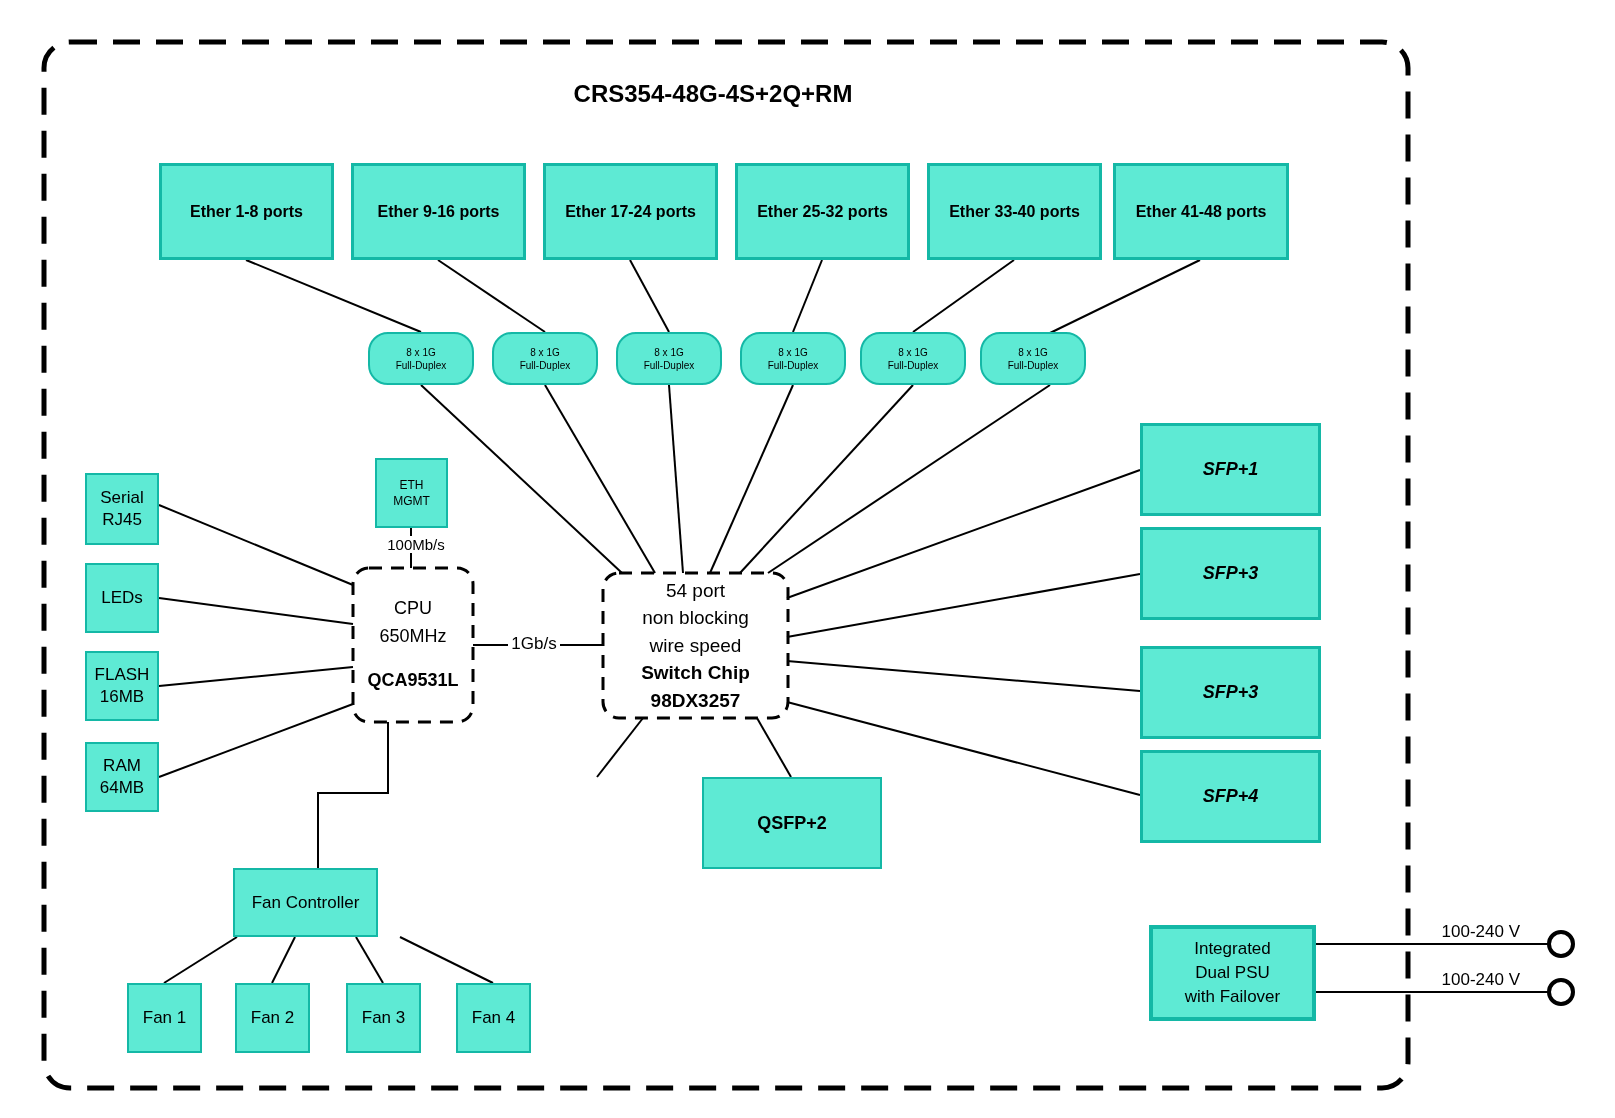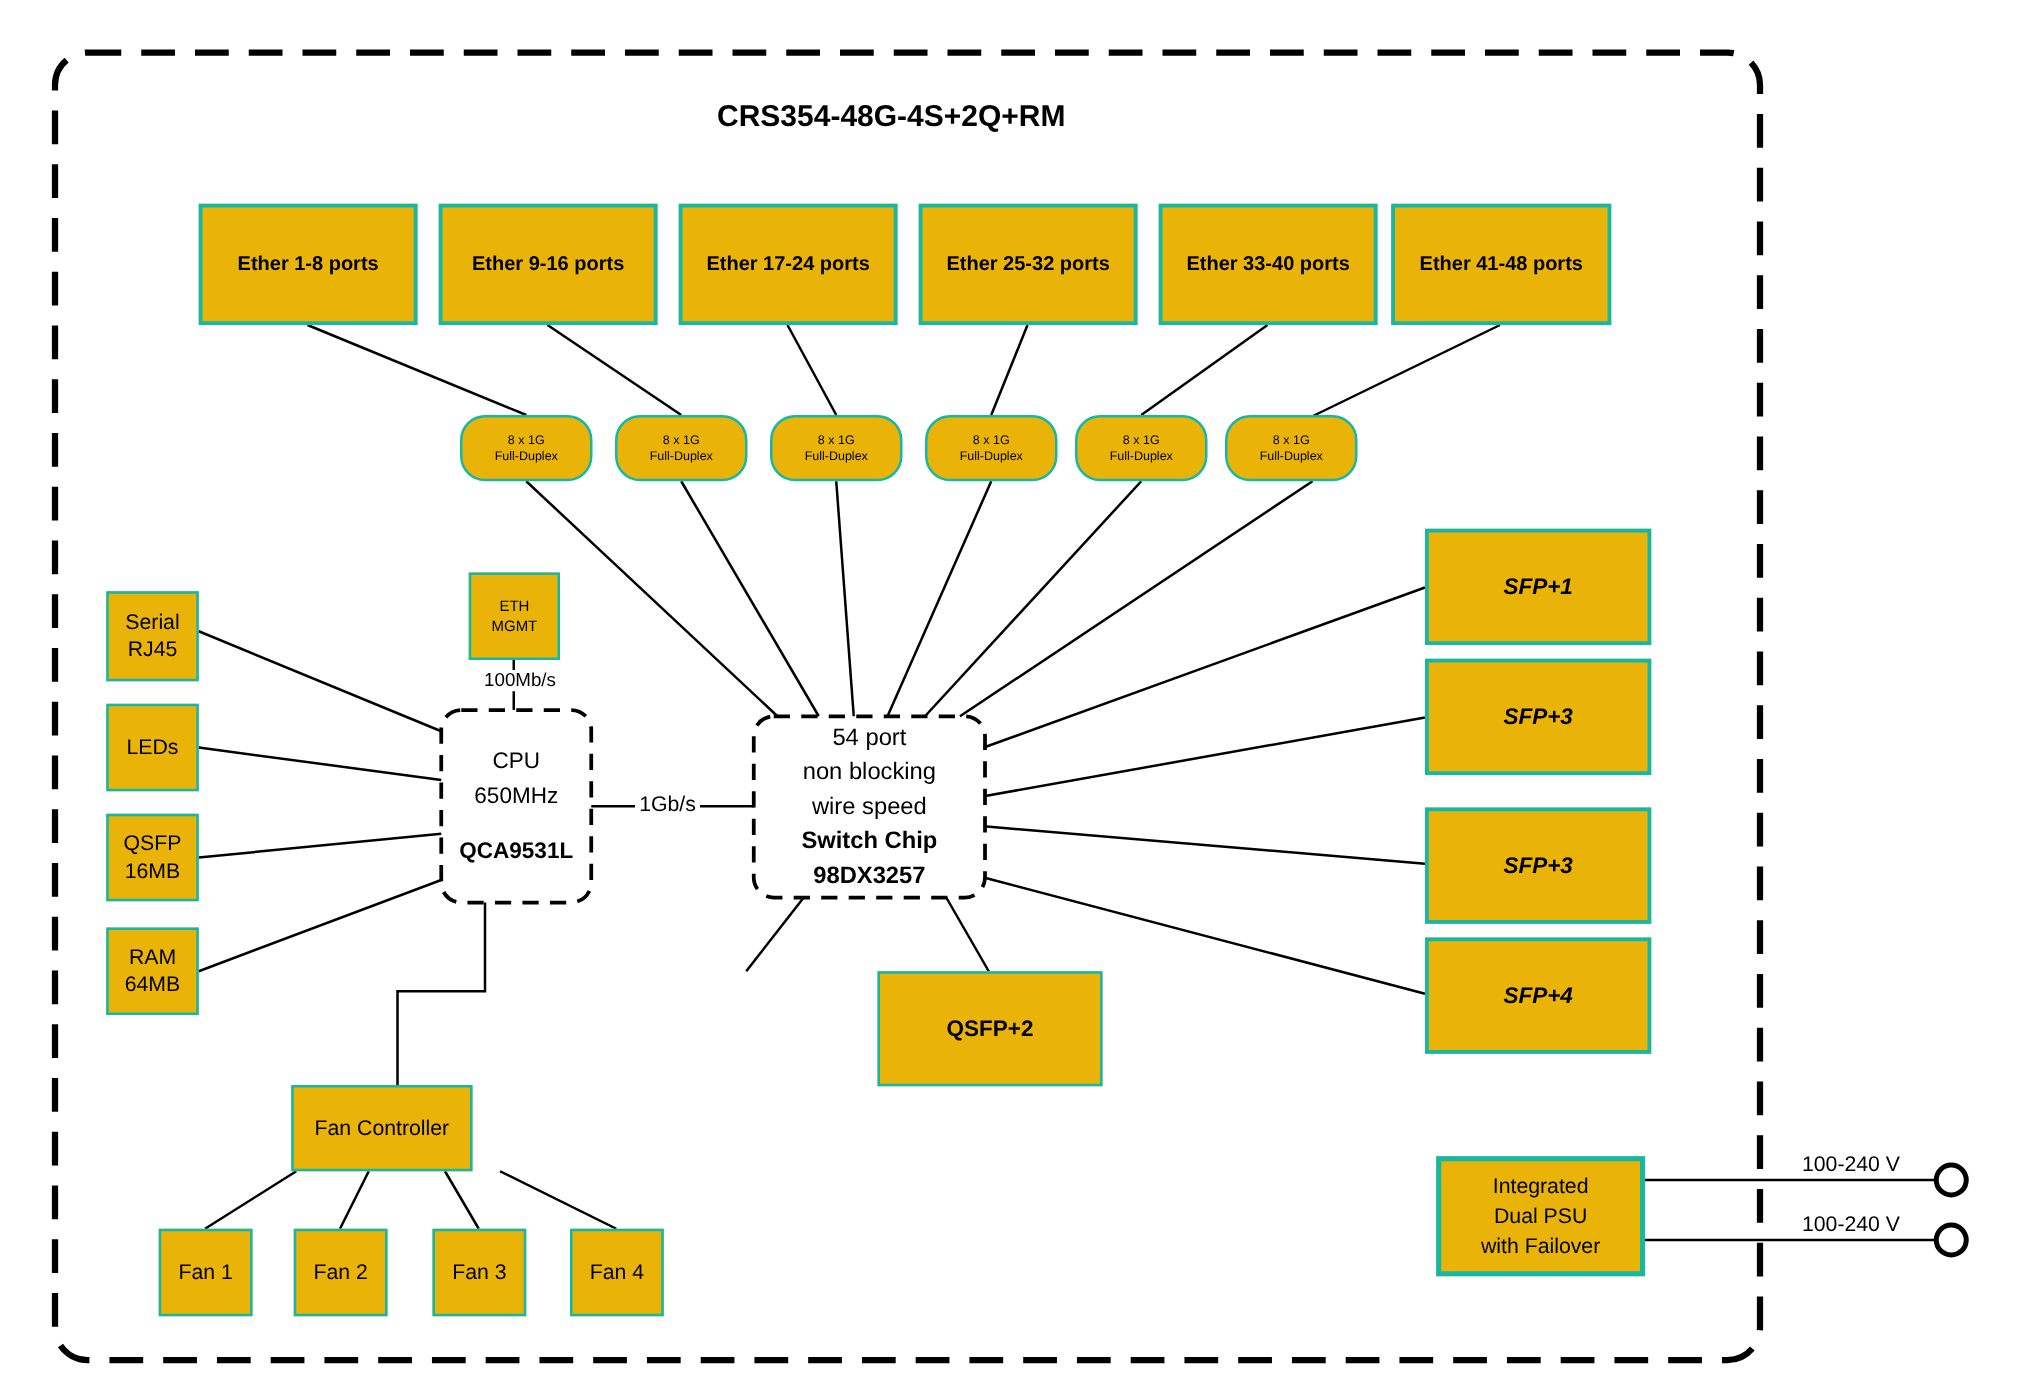--- a/index.html
+++ b/index.html
@@ -14,7 +14,7 @@
   #wires{position:absolute;left:0;top:0;}
   .box{
     position:absolute;
-    background:#eab308;
+    background:#5eead4;
     border:2px solid #14b8a6;
     display:flex;
     flex-direction:column;

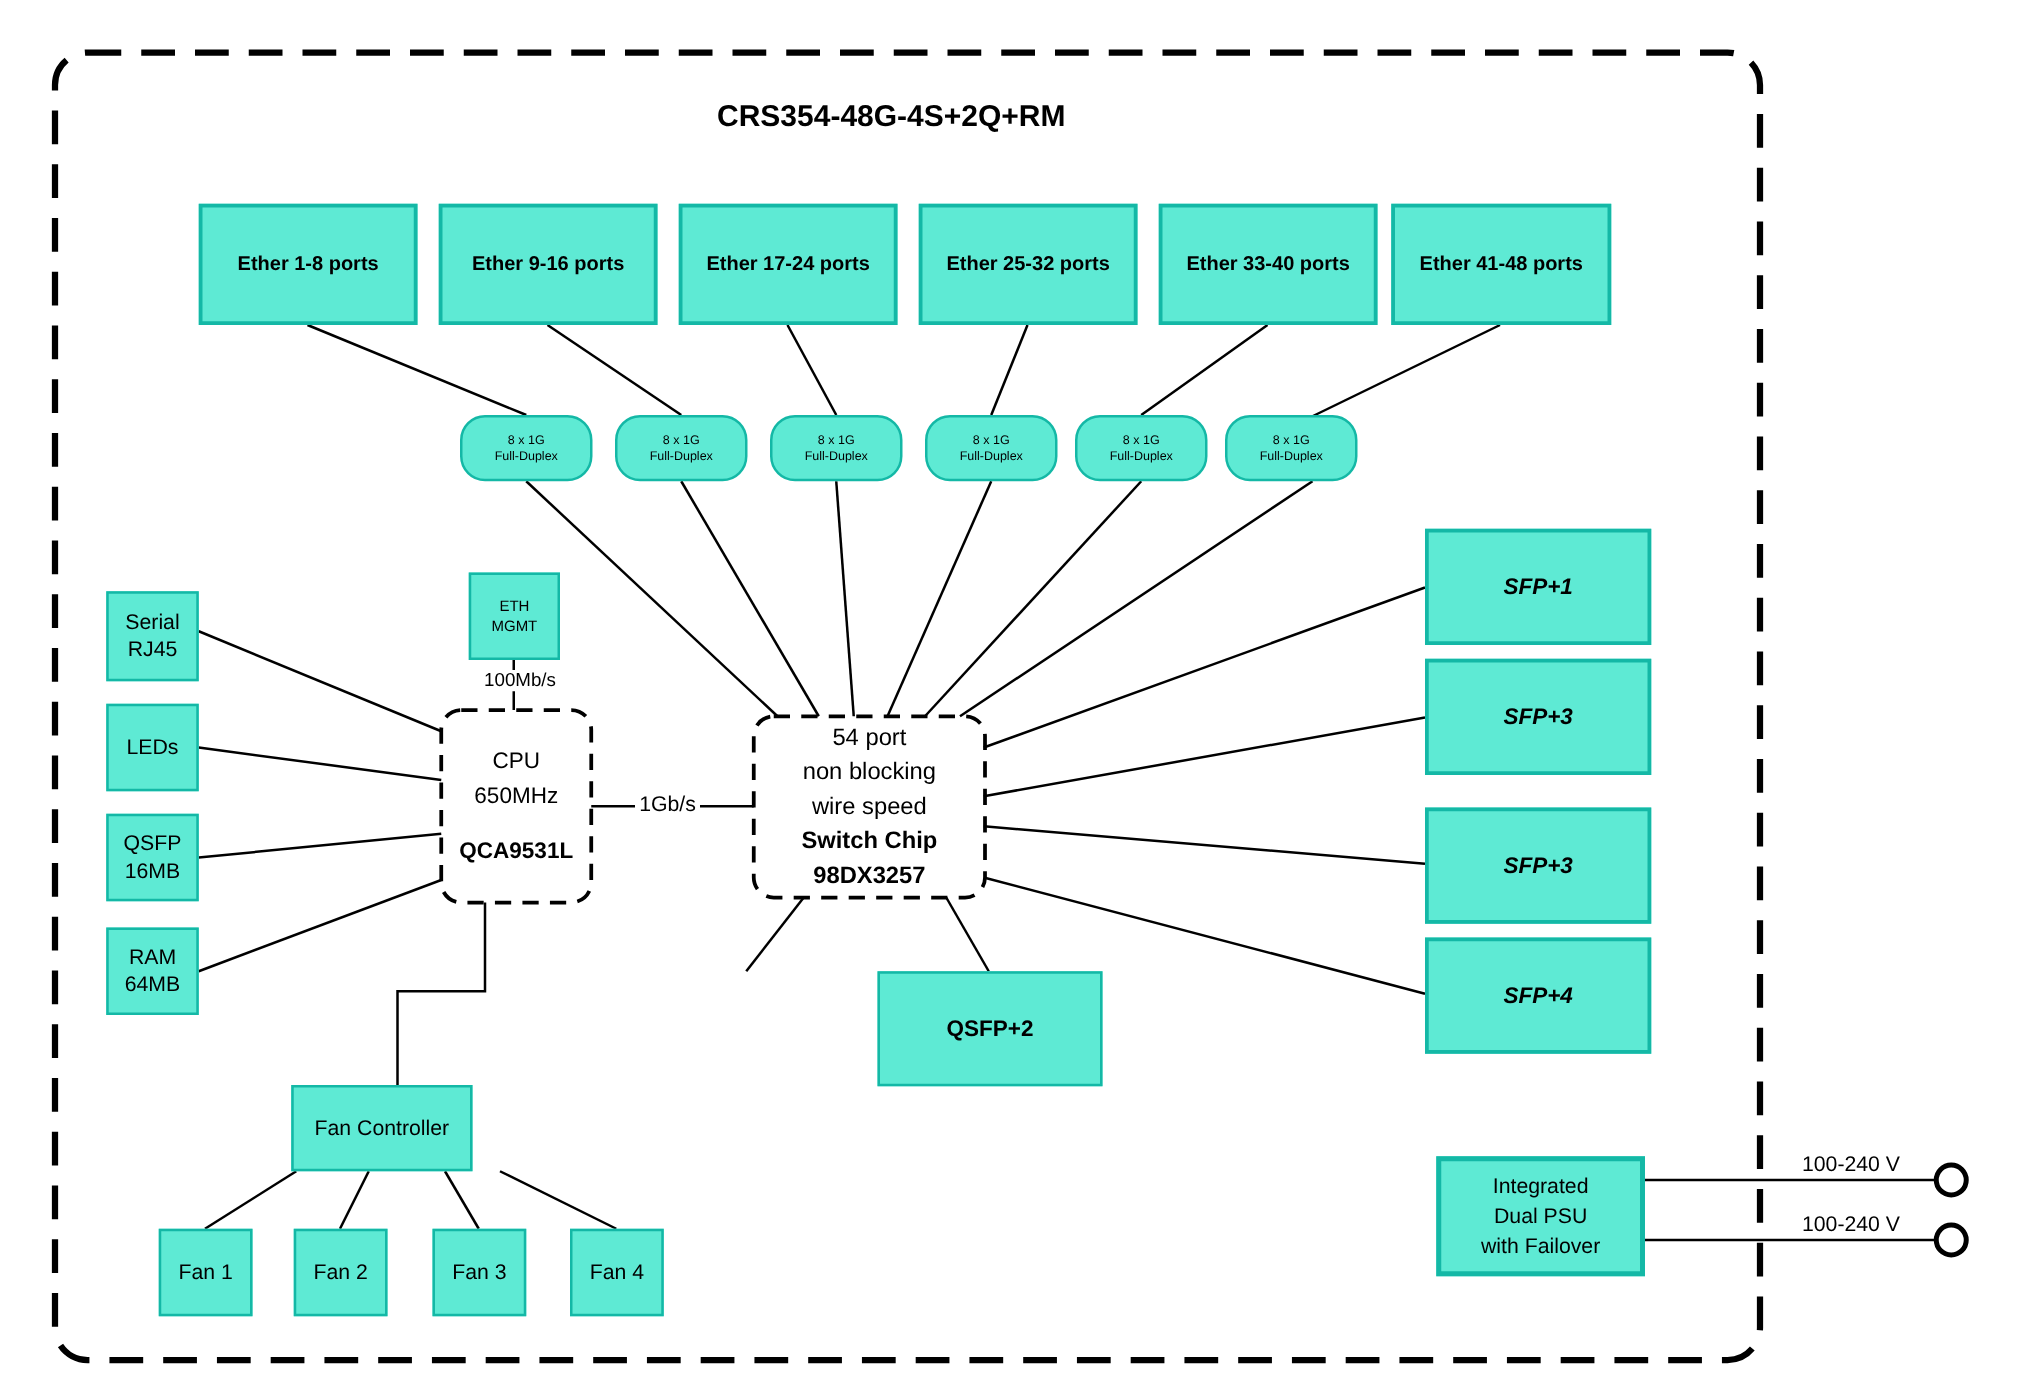--- a/index.html
+++ b/index.html
@@ -194,7 +194,7 @@
     <span>LEDs</span>
   </div>
   <div class="box periph" style="left:85px;top:651px;width:74px;height:70px">
-    <span>QSFP</span>
+    <span>FLASH</span>
     <span>16MB</span>
   </div>
   <div class="box periph" style="left:85px;top:742px;width:74px;height:70px">

